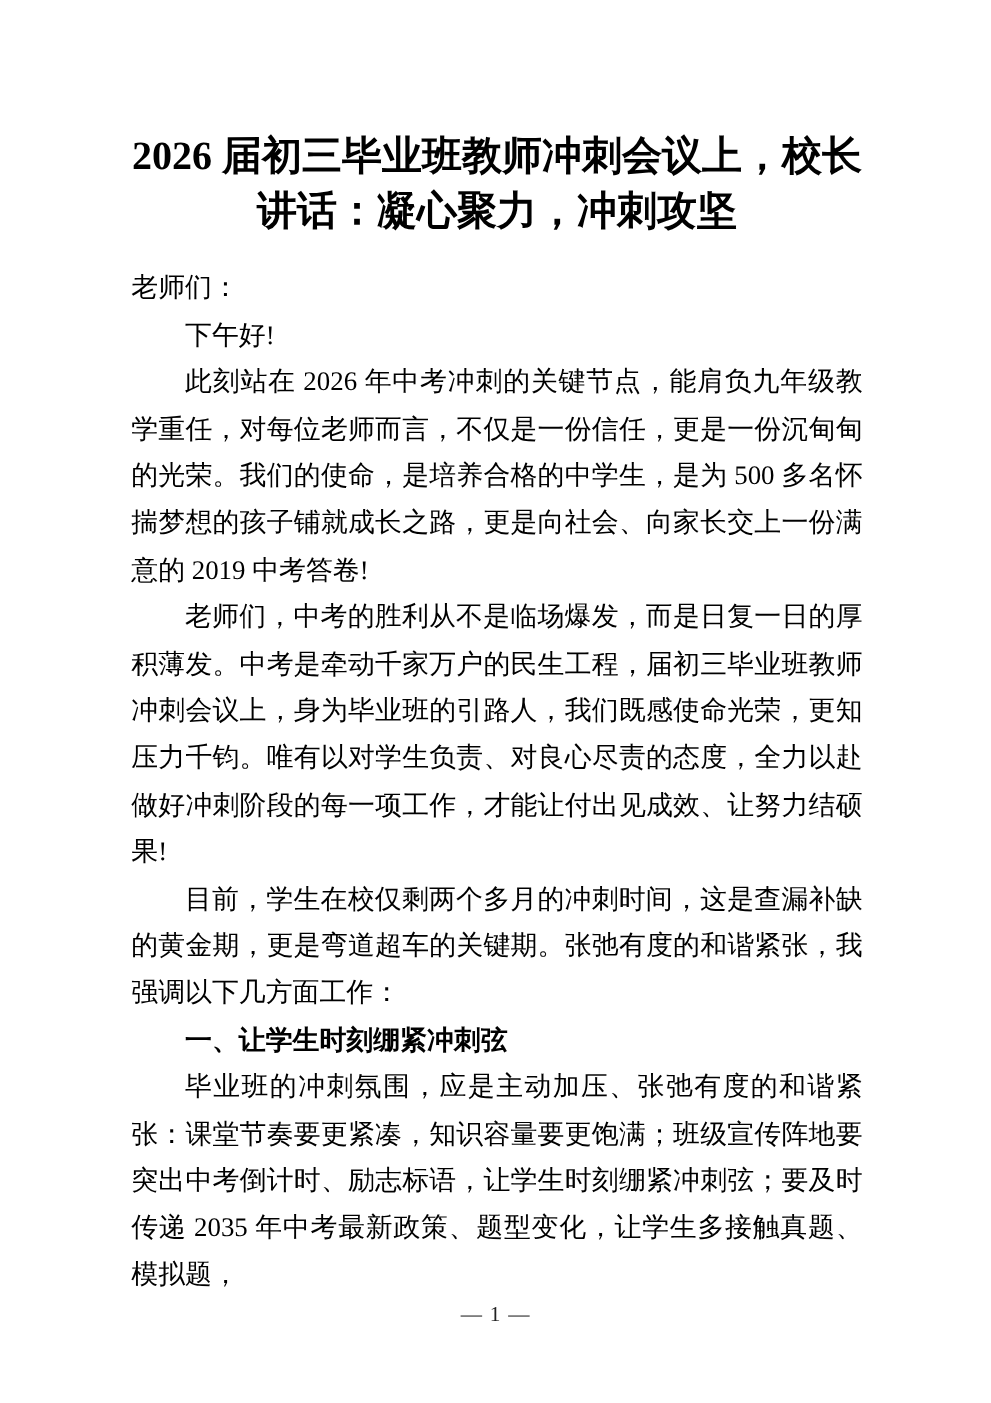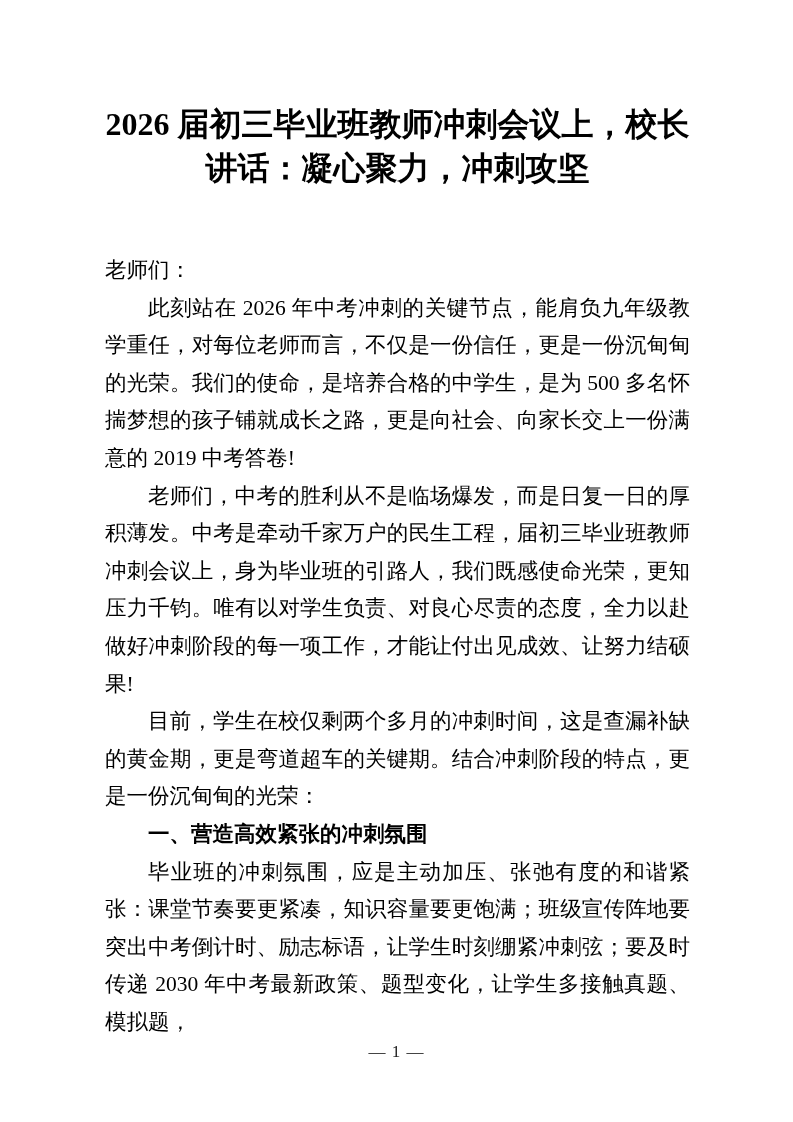--- a/index.html
+++ b/index.html
@@ -31,7 +31,7 @@
     font-family: "Liberation Serif", "DejaVu Serif", serif;
   }
   .body-text {
-    margin-top: 62px;
+    margin-top: 22px;
     font-size: 21.5px;
     line-height: 37.6px;
     text-align: justify;

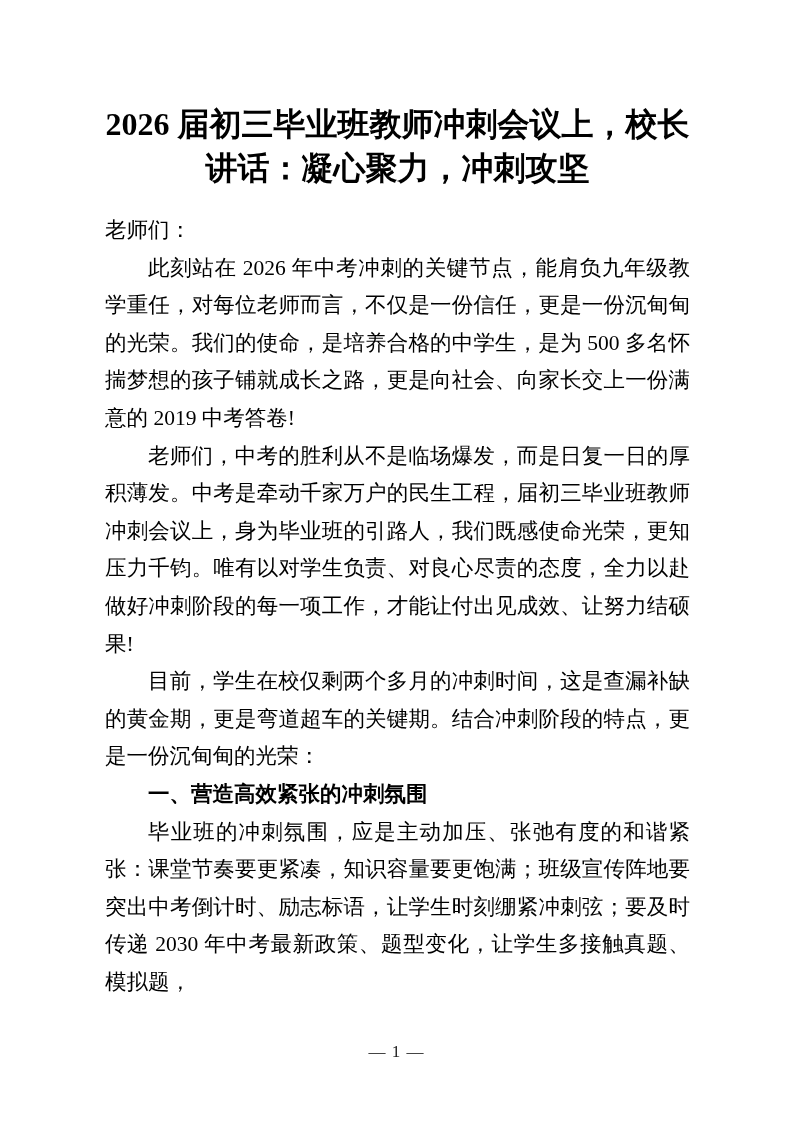--- a/index.html
+++ b/index.html
@@ -78,6 +78,7 @@
 
       <p class="no-indent">老师们：</p>
 
+      <p>下午好!</p>
 
       <p>此刻站在 2026 年中考冲刺的关键节点，能肩负九年级教学重任，对每位老师而言，不仅是一份信任，更是一份沉甸甸的光荣。我们的使命，是培养合格的中学生，是为 500 多名怀揣梦想的孩子铺就成长之路，更是向社会、向家长交上一份满意的 2019 中考答卷!</p>
 

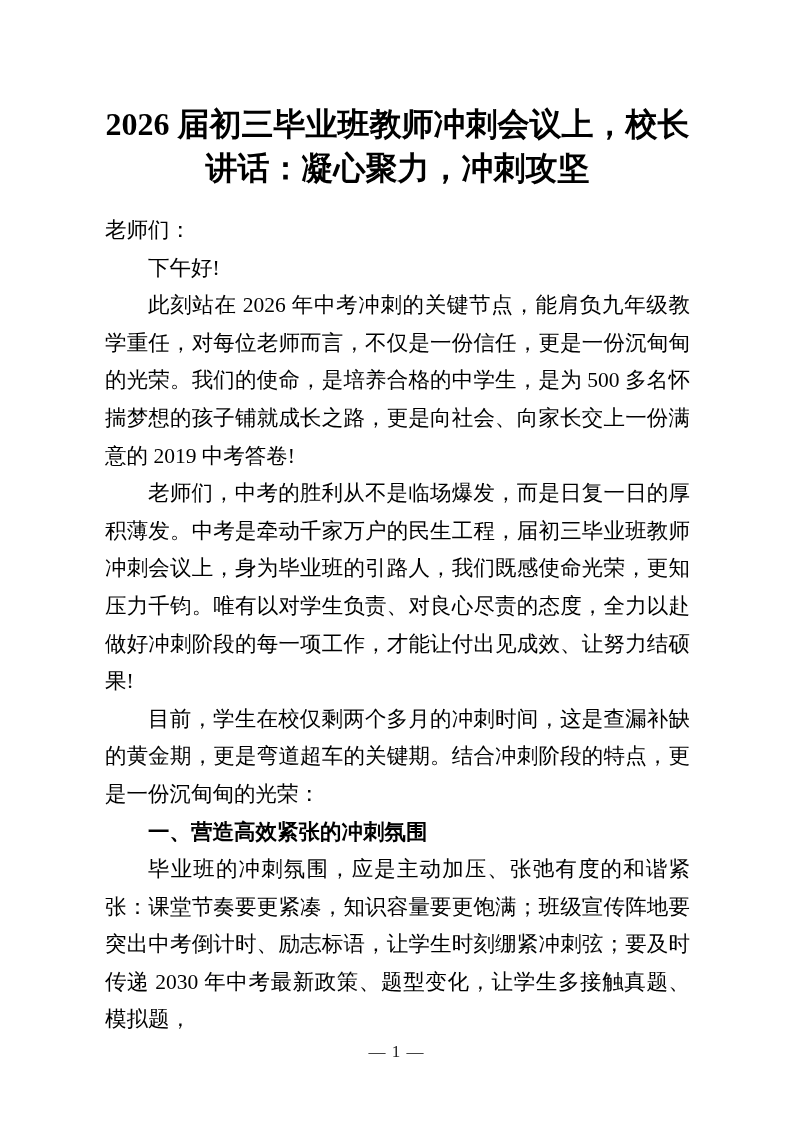--- a/index.html
+++ b/index.html
@@ -84,7 +84,7 @@
 
       <p>老师们，中考的胜利从不是临场爆发，而是日复一日的厚积薄发。中考是牵动千家万户的民生工程，届初三毕业班教师冲刺会议上，身为毕业班的引路人，我们既感使命光荣，更知压力千钧。唯有以对学生负责、对良心尽责的态度，全力以赴做好冲刺阶段的每一项工作，才能让付出见成效、让努力结硕果!</p>
 
-      <p>目前，学生在校仅剩两个多月的冲刺时间，这是查漏补缺的黄金期，更是弯道超车的关键期。结合冲刺阶段的特点，更是一份沉甸甸的光荣：</p>
+      <p>目前，学生在校仅剩两个多月的冲刺时间，这是查漏补缺的黄金期，更是弯道超车的关键期。张弛有度的和谐紧张，我强调以下几方面工作：</p>
 
       <h2 class="section-heading">一、营造高效紧张的冲刺氛围</h2>
 

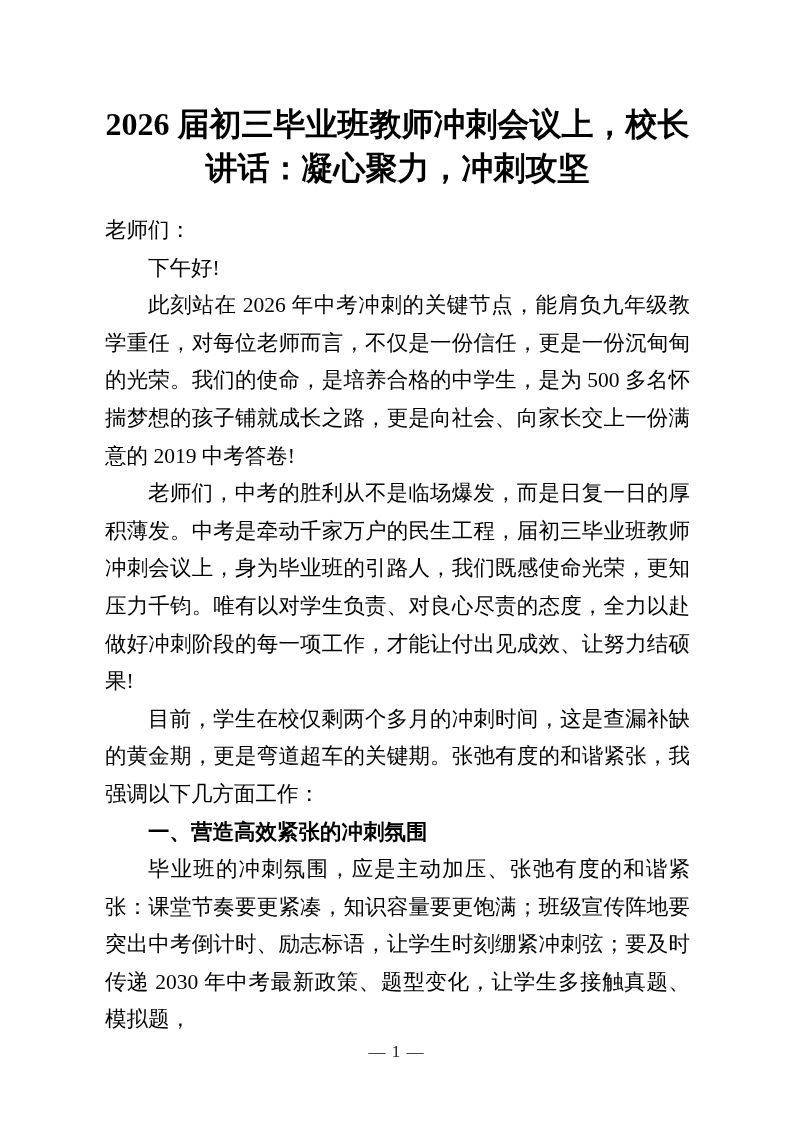--- a/index.html
+++ b/index.html
@@ -86,7 +86,7 @@
 
       <p>目前，学生在校仅剩两个多月的冲刺时间，这是查漏补缺的黄金期，更是弯道超车的关键期。张弛有度的和谐紧张，我强调以下几方面工作：</p>
 
-      <h2 class="section-heading">一、营造高效紧张的冲刺氛围</h2>
+      <h2 class="section-heading">一、让学生时刻绷紧冲刺弦</h2>
 
       <p>毕业班的冲刺氛围，应是主动加压、张弛有度的和谐紧张：课堂节奏要更紧凑，知识容量要更饱满；班级宣传阵地要突出中考倒计时、励志标语，让学生时刻绷紧冲刺弦；要及时传递 2030 年中考最新政策、题型变化，让学生多接触真题、模拟题，</p>
 

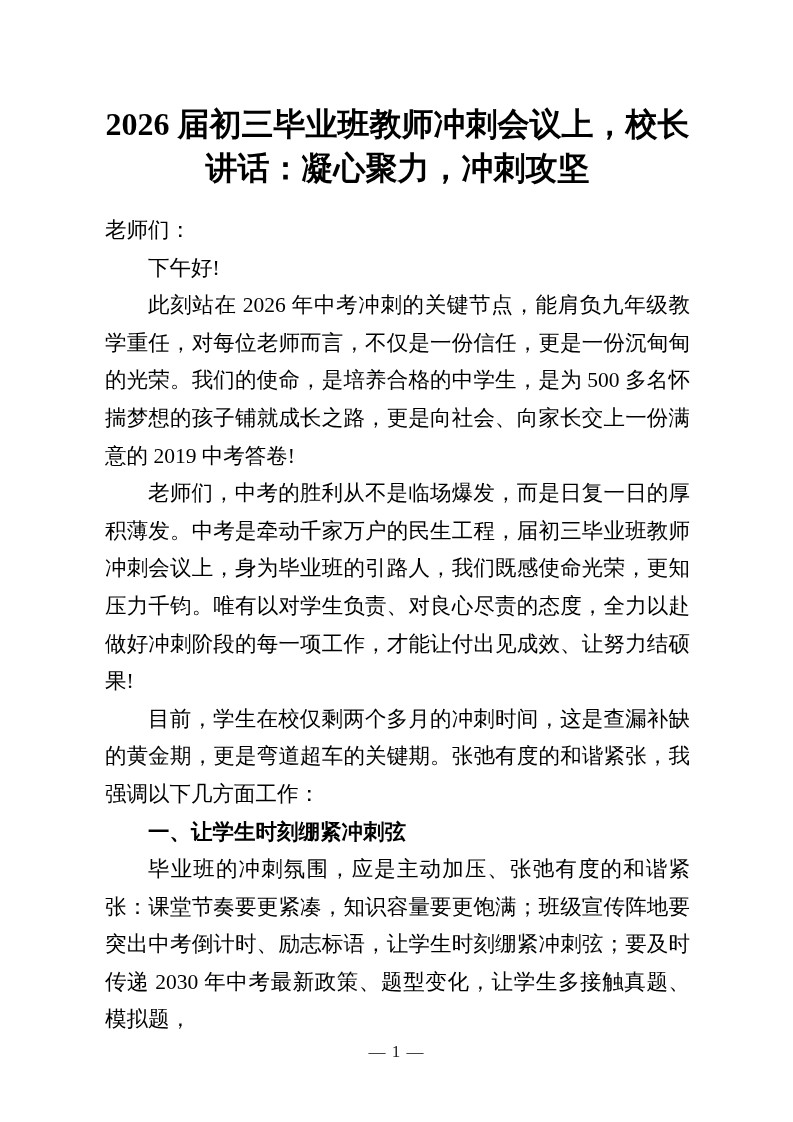--- a/index.html
+++ b/index.html
@@ -88,7 +88,7 @@
 
       <h2 class="section-heading">一、让学生时刻绷紧冲刺弦</h2>
 
-      <p>毕业班的冲刺氛围，应是主动加压、张弛有度的和谐紧张：课堂节奏要更紧凑，知识容量要更饱满；班级宣传阵地要突出中考倒计时、励志标语，让学生时刻绷紧冲刺弦；要及时传递 2030 年中考最新政策、题型变化，让学生多接触真题、模拟题，</p>
+      <p>毕业班的冲刺氛围，应是主动加压、张弛有度的和谐紧张：课堂节奏要更紧凑，知识容量要更饱满；班级宣传阵地要突出中考倒计时、励志标语，让学生时刻绷紧冲刺弦；要及时传递 2035 年中考最新政策、题型变化，让学生多接触真题、模拟题，</p>
 
     </div>
   </div>

